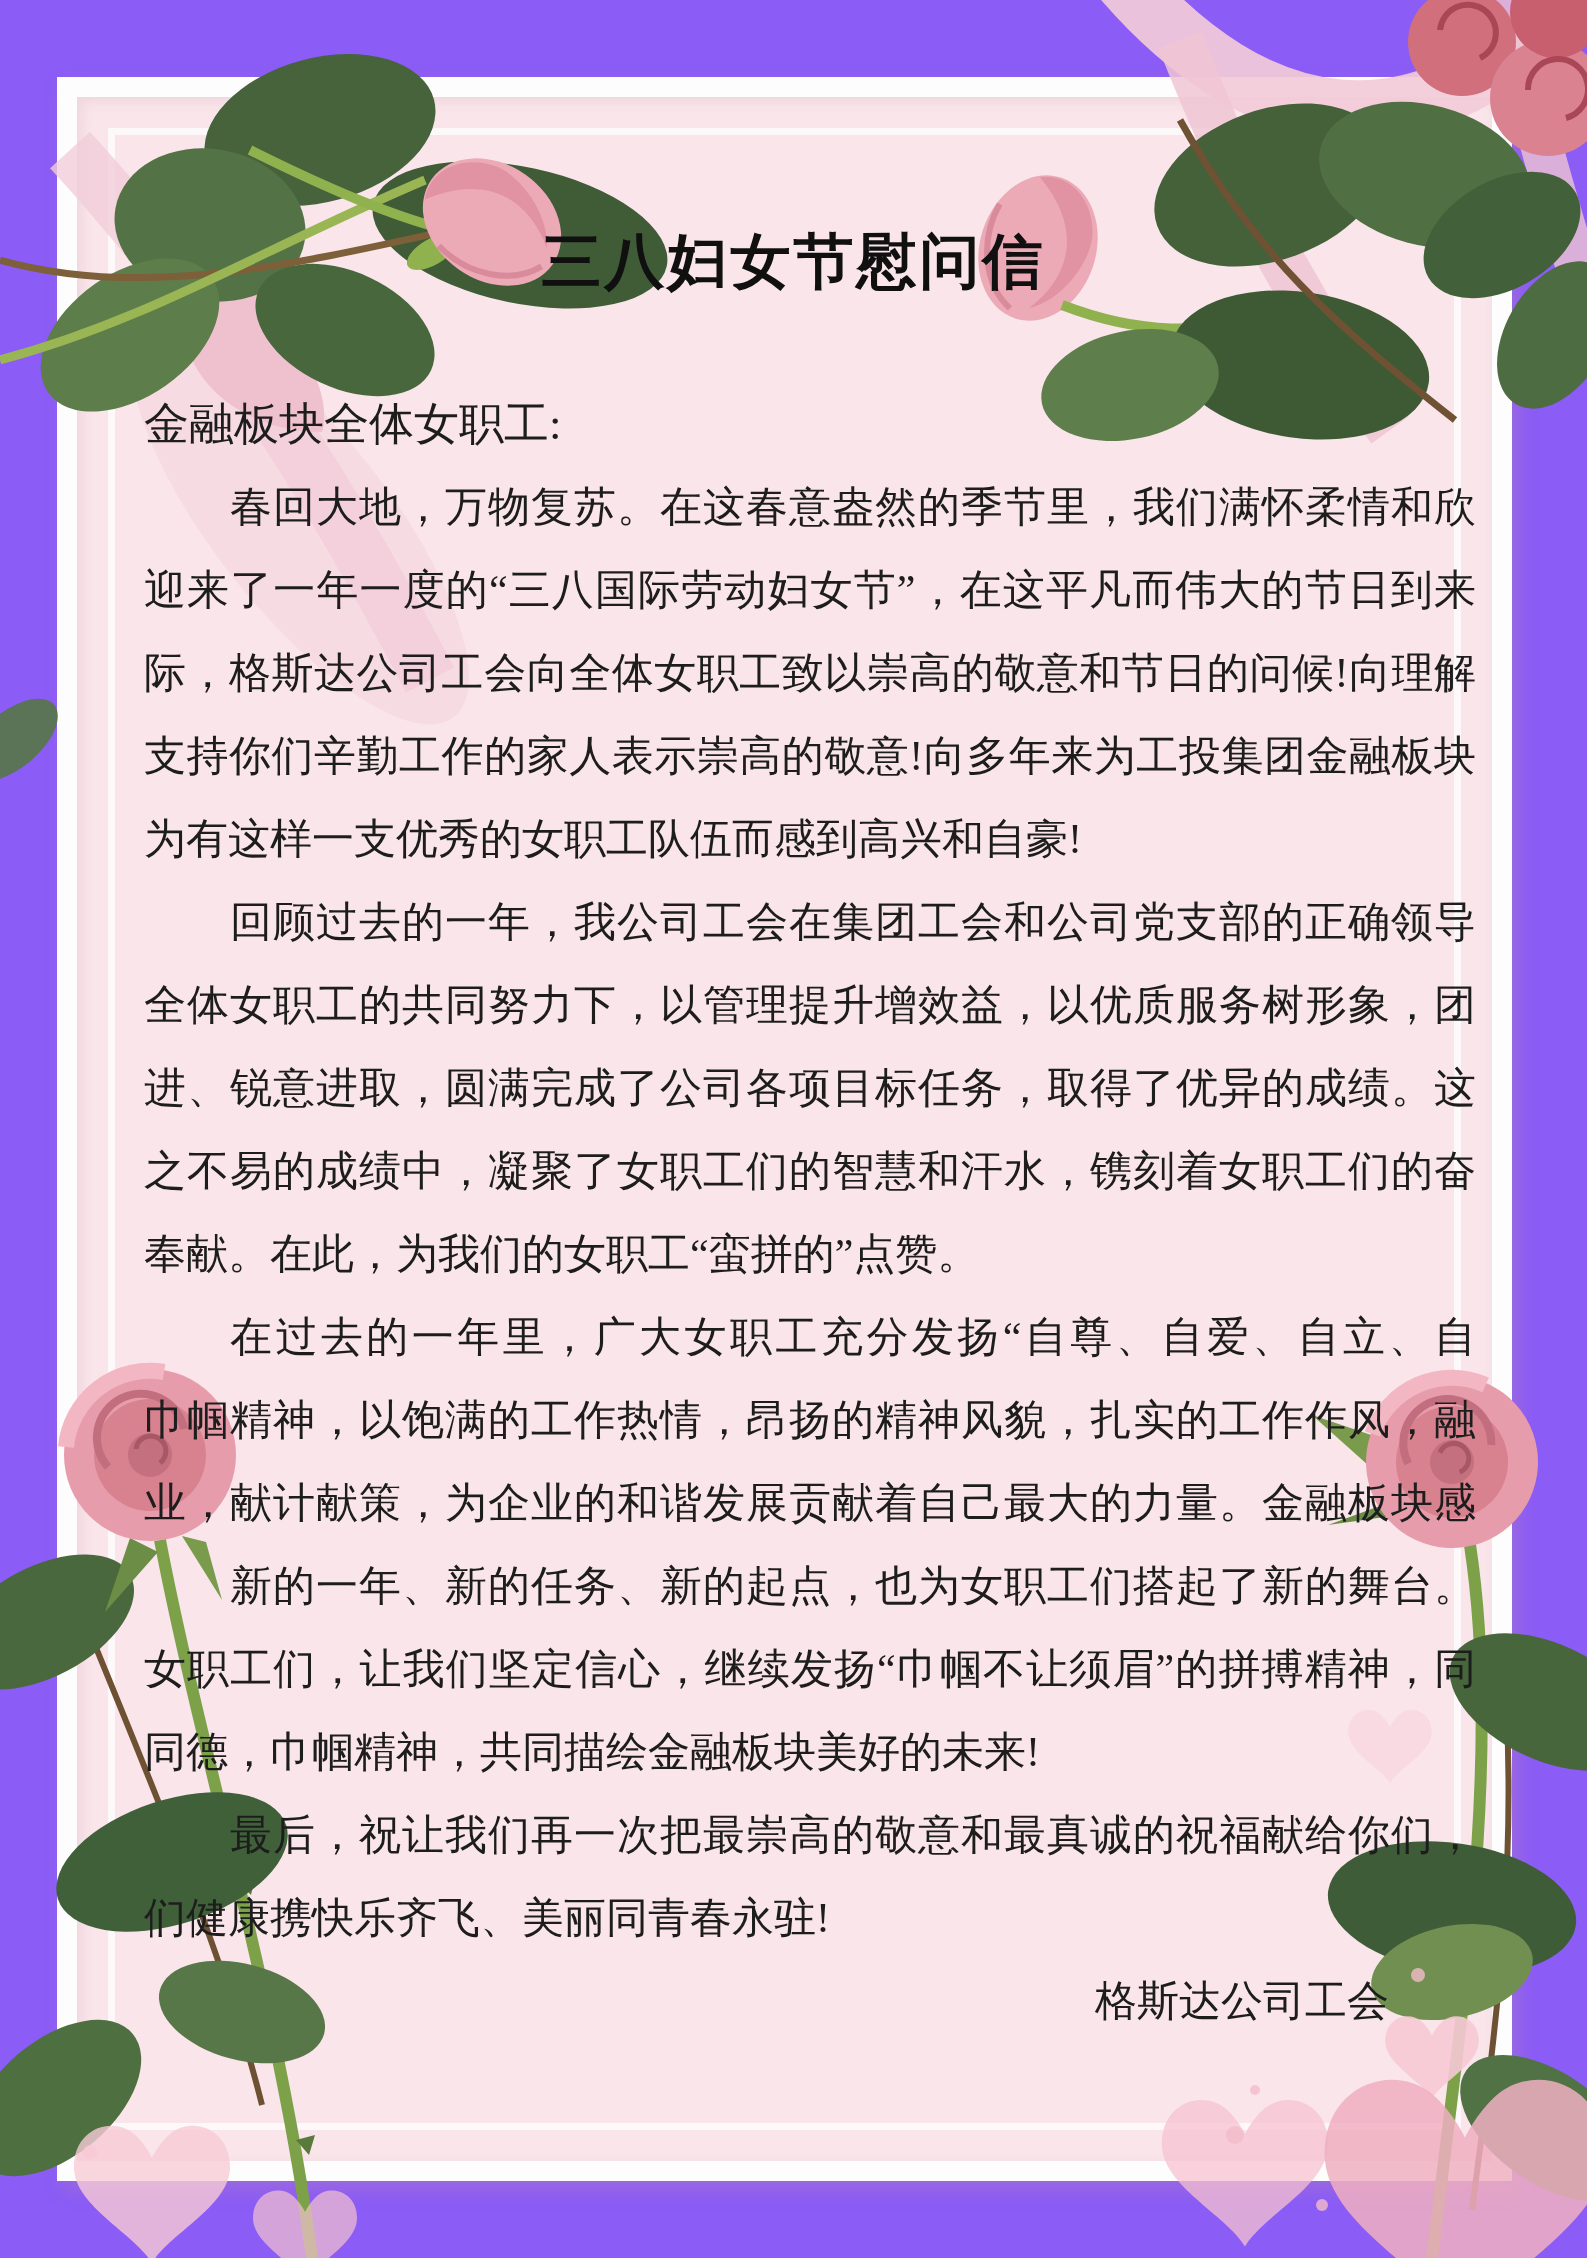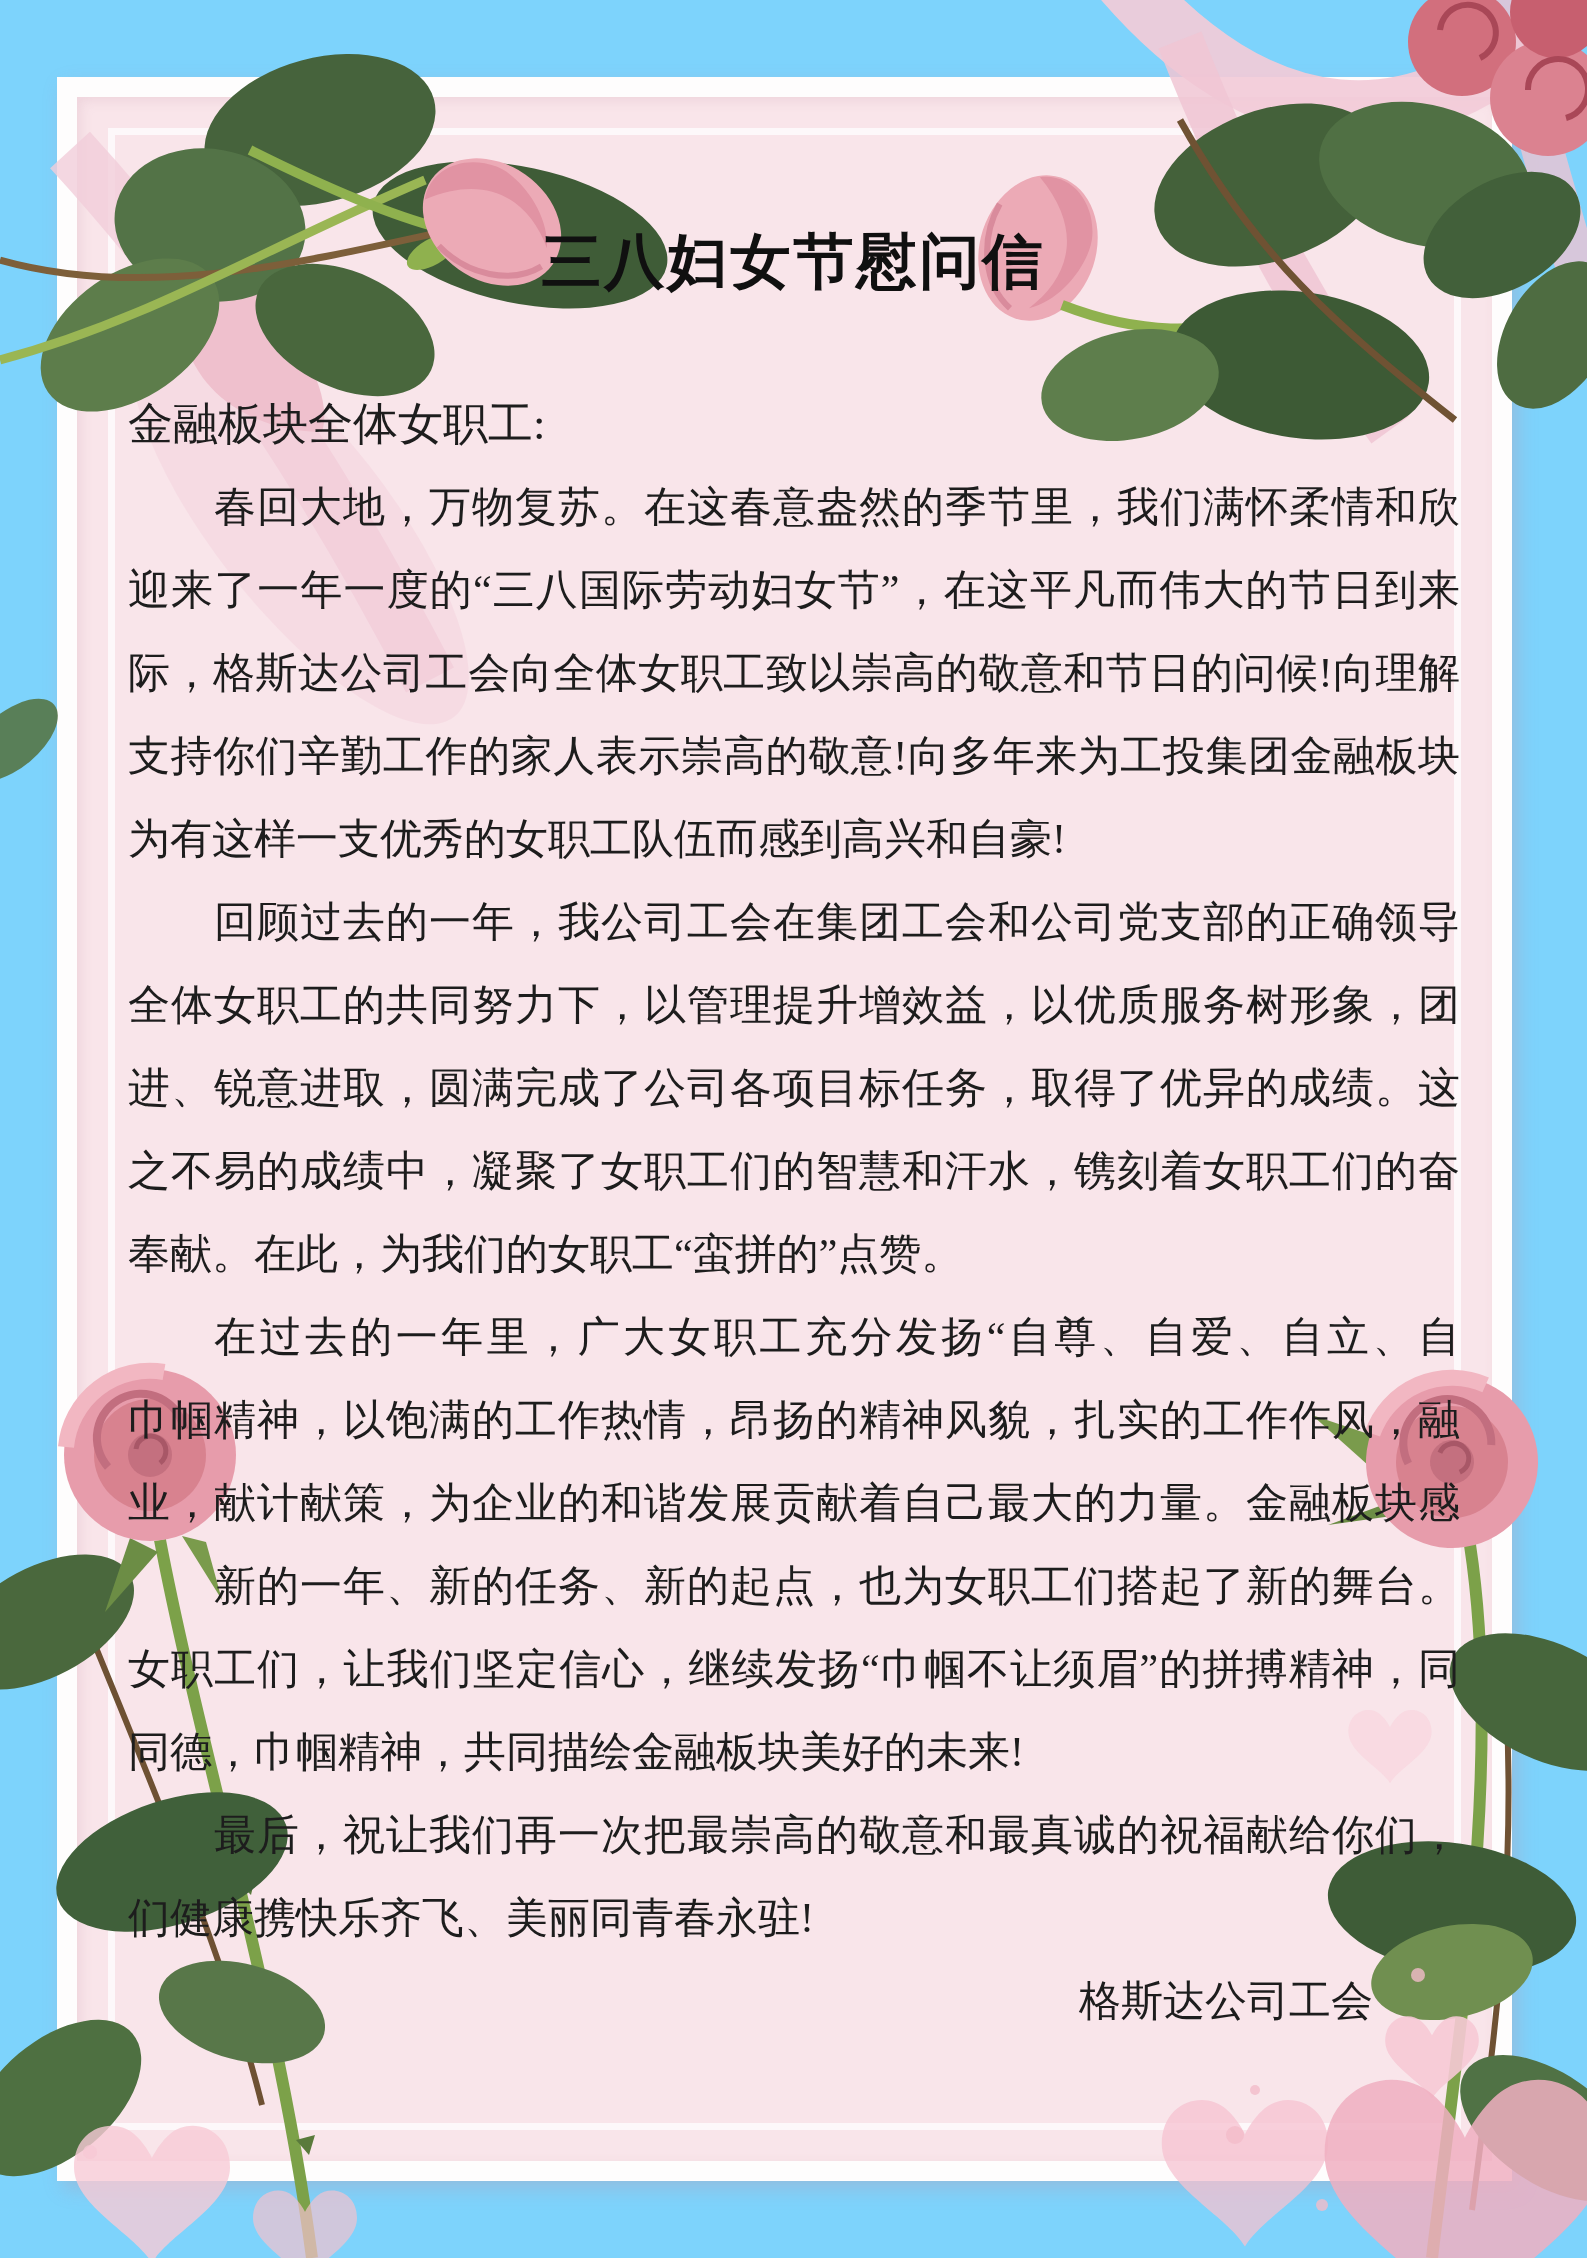--- a/index.html
+++ b/index.html
@@ -7,7 +7,7 @@
   .page{
     position:relative;
     width:1587px;height:2258px;
-    background:#7dd3fc;
+    background:#8b5cf6;
     overflow:hidden;
     font-family:"Liberation Serif","DejaVu Serif",serif;
   }

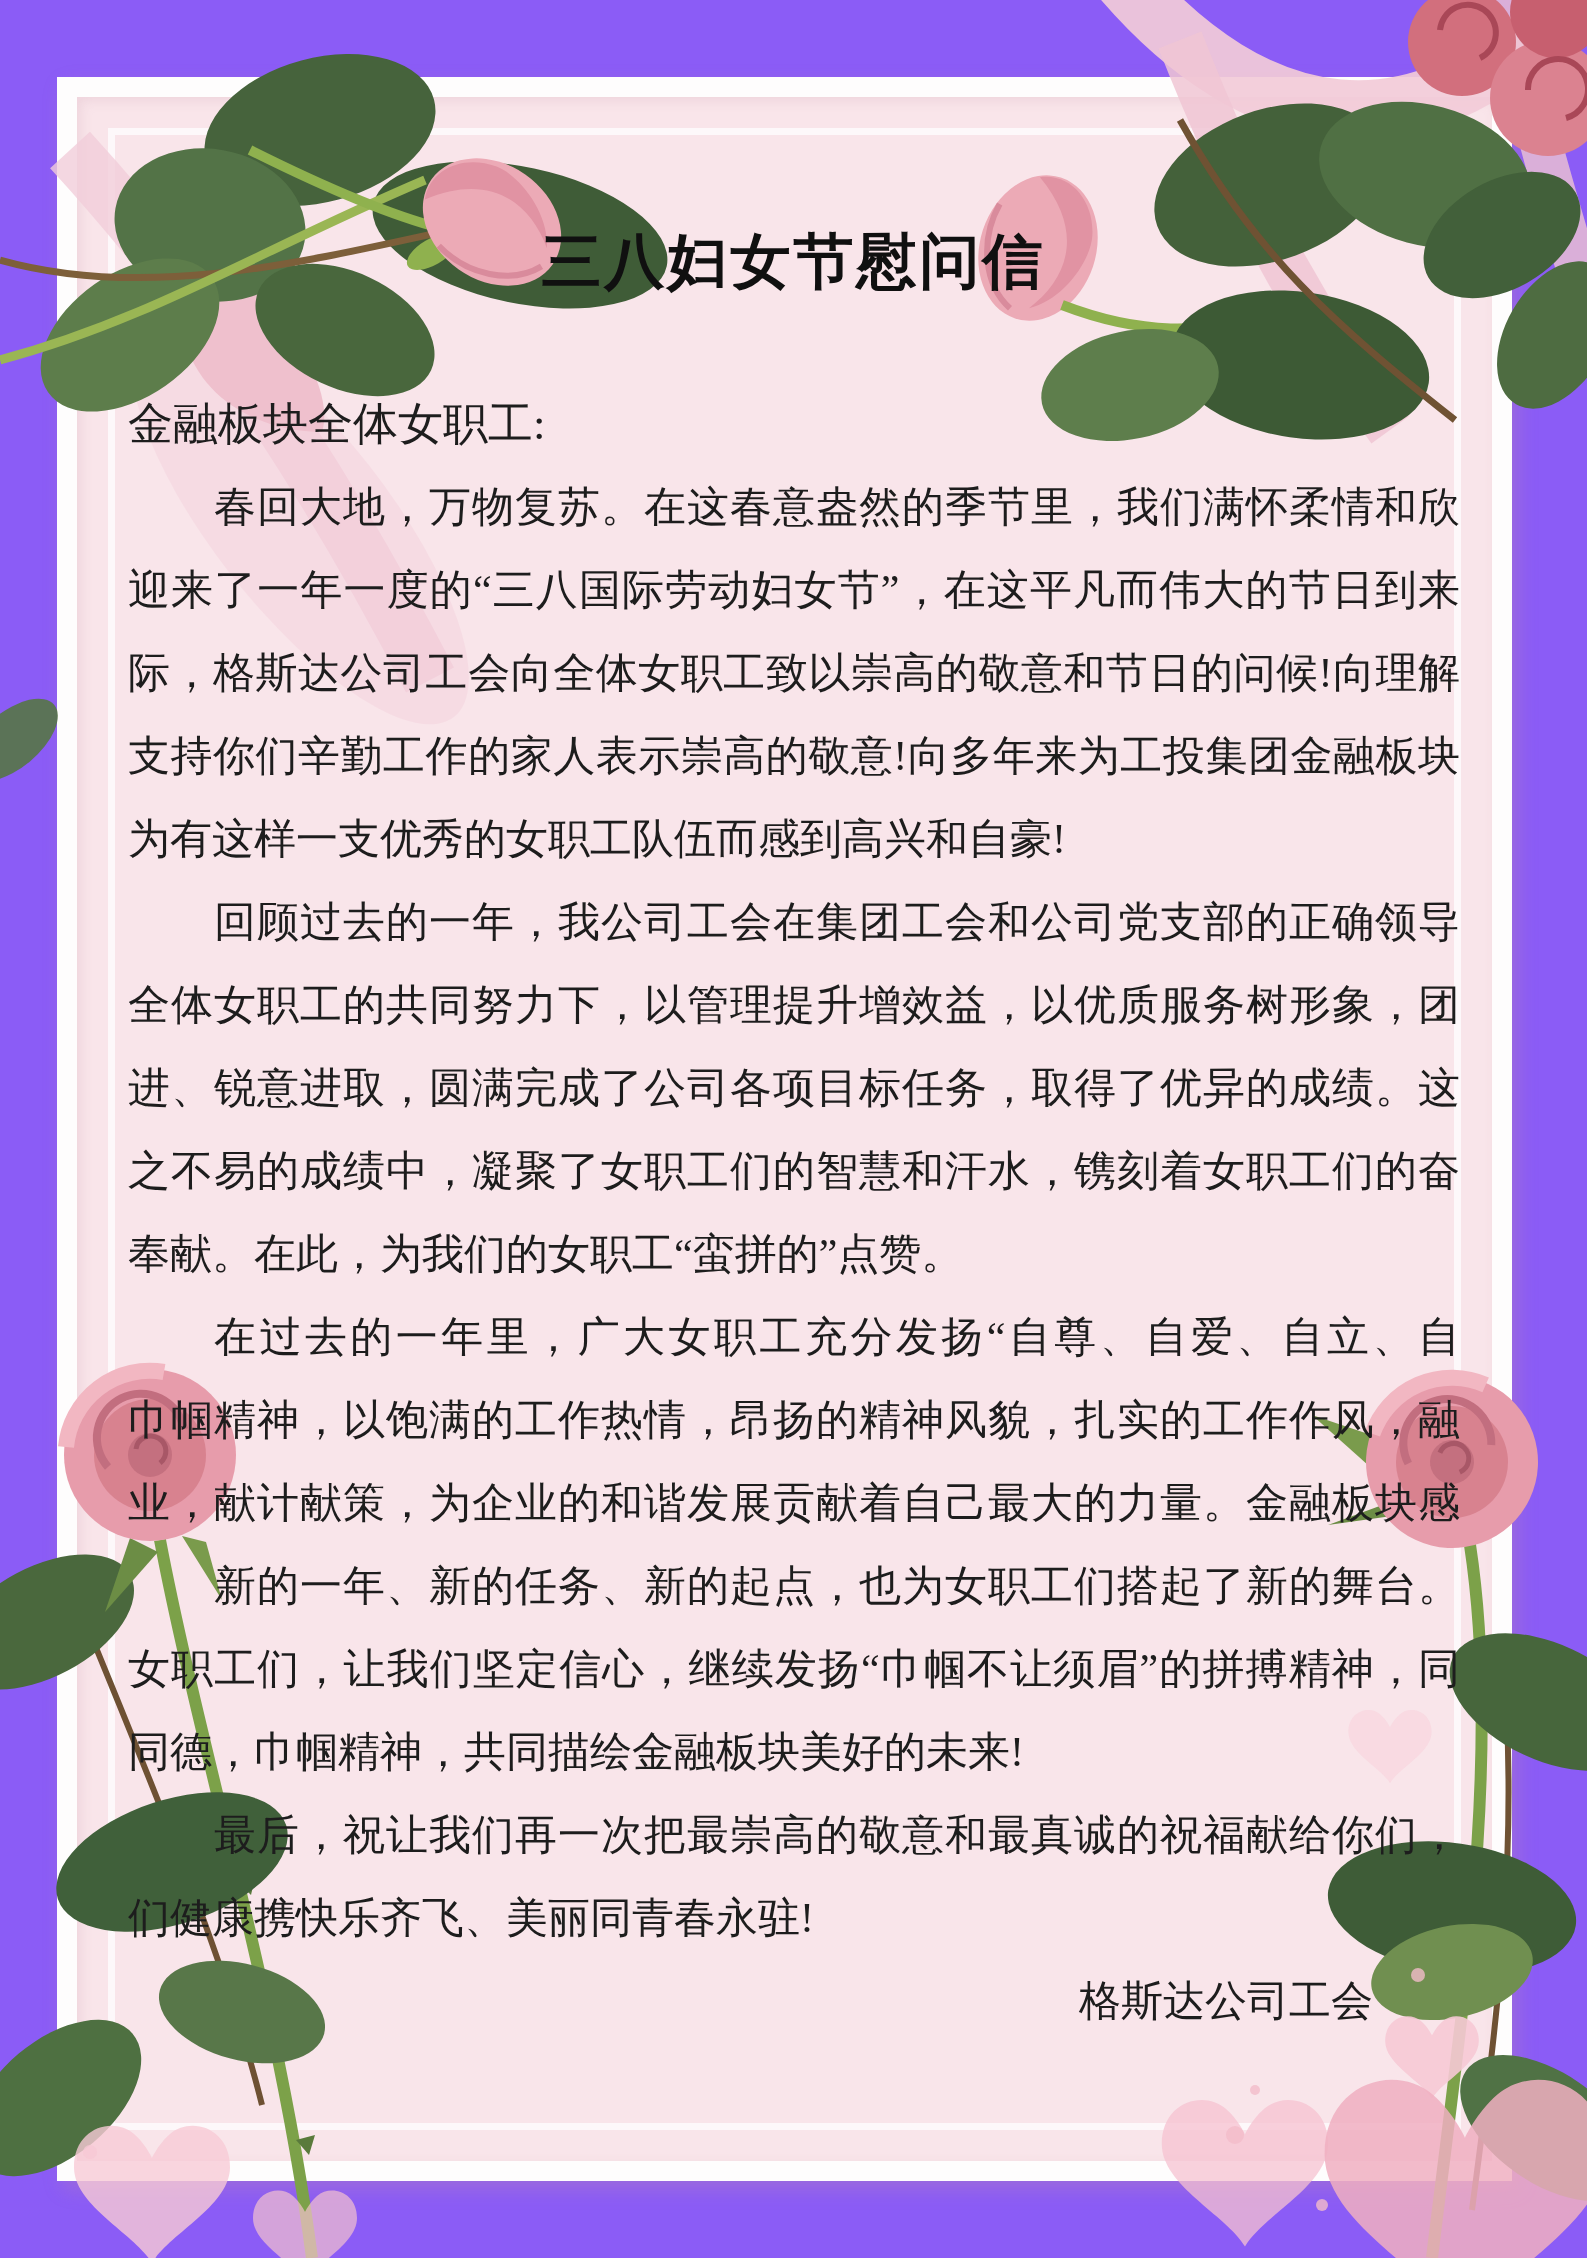--- a/index.html
+++ b/index.html
@@ -36,7 +36,7 @@
     z-index:4;
   }
   .letter{
-    position:absolute;left:128px;top:383px;width:1332px;z-index:4;
+    position:absolute;left:144px;top:383px;width:1332px;z-index:4;
     color:#1d1d1d;
   }
   .line{

